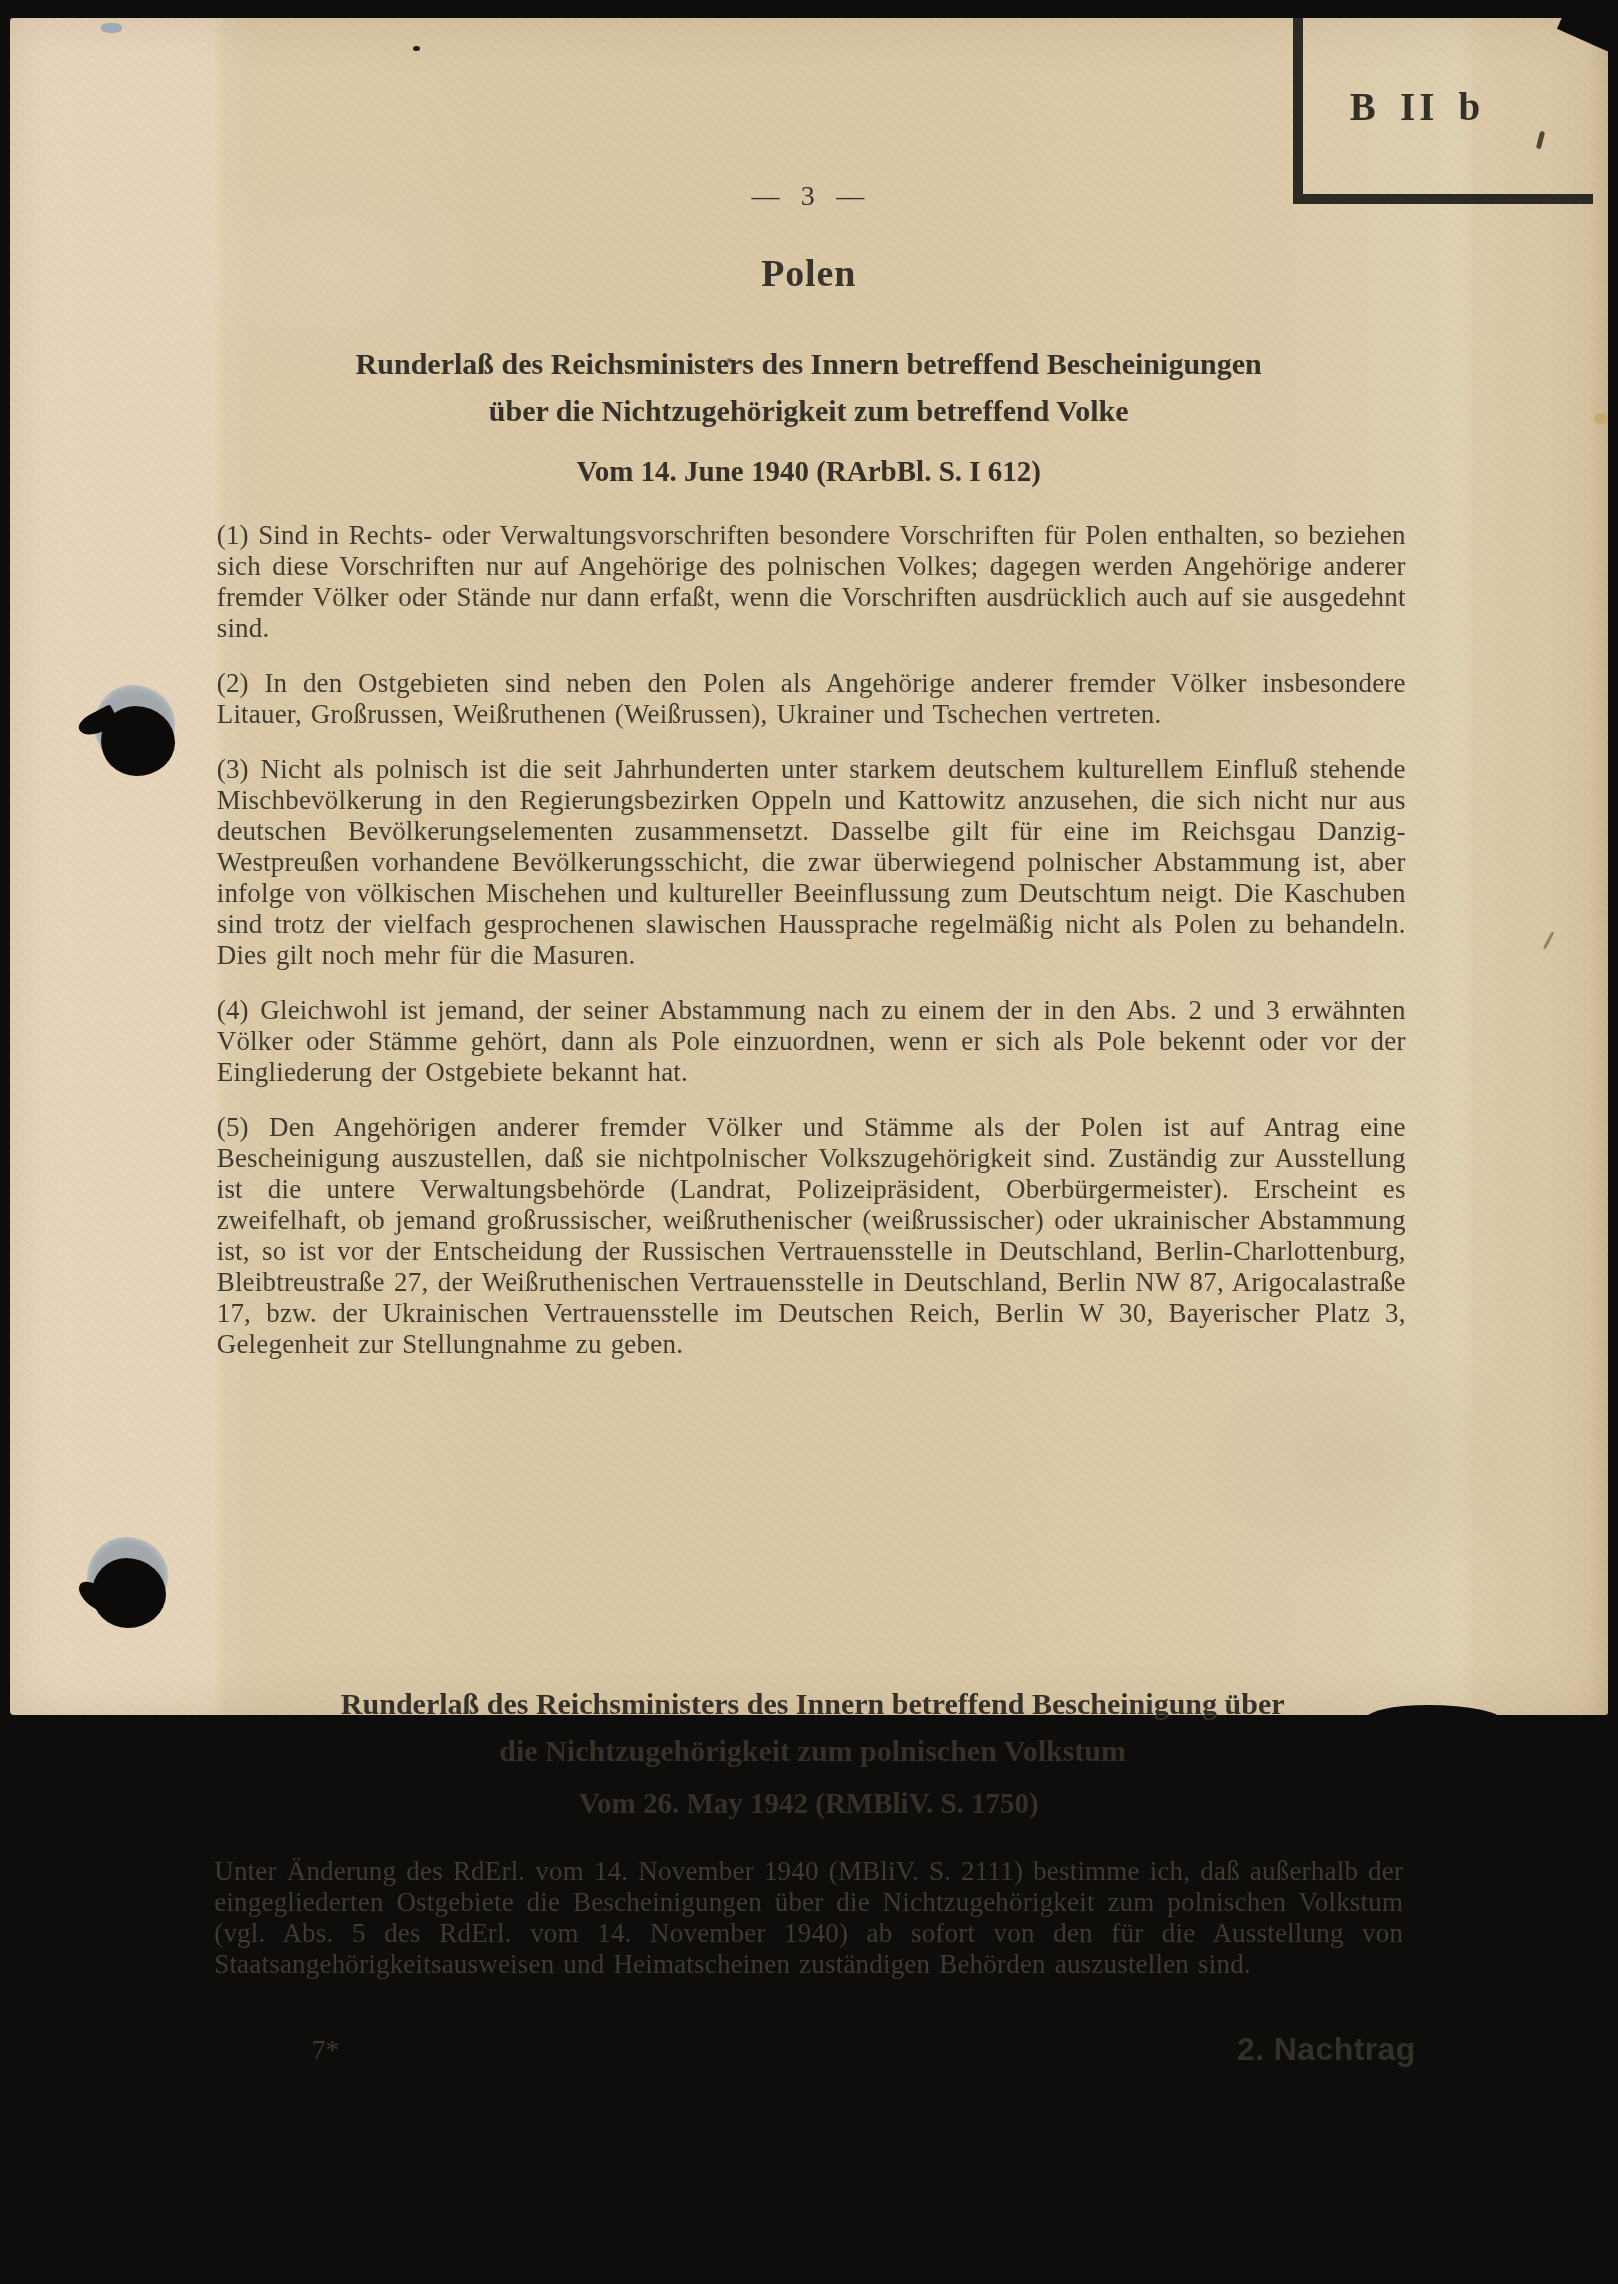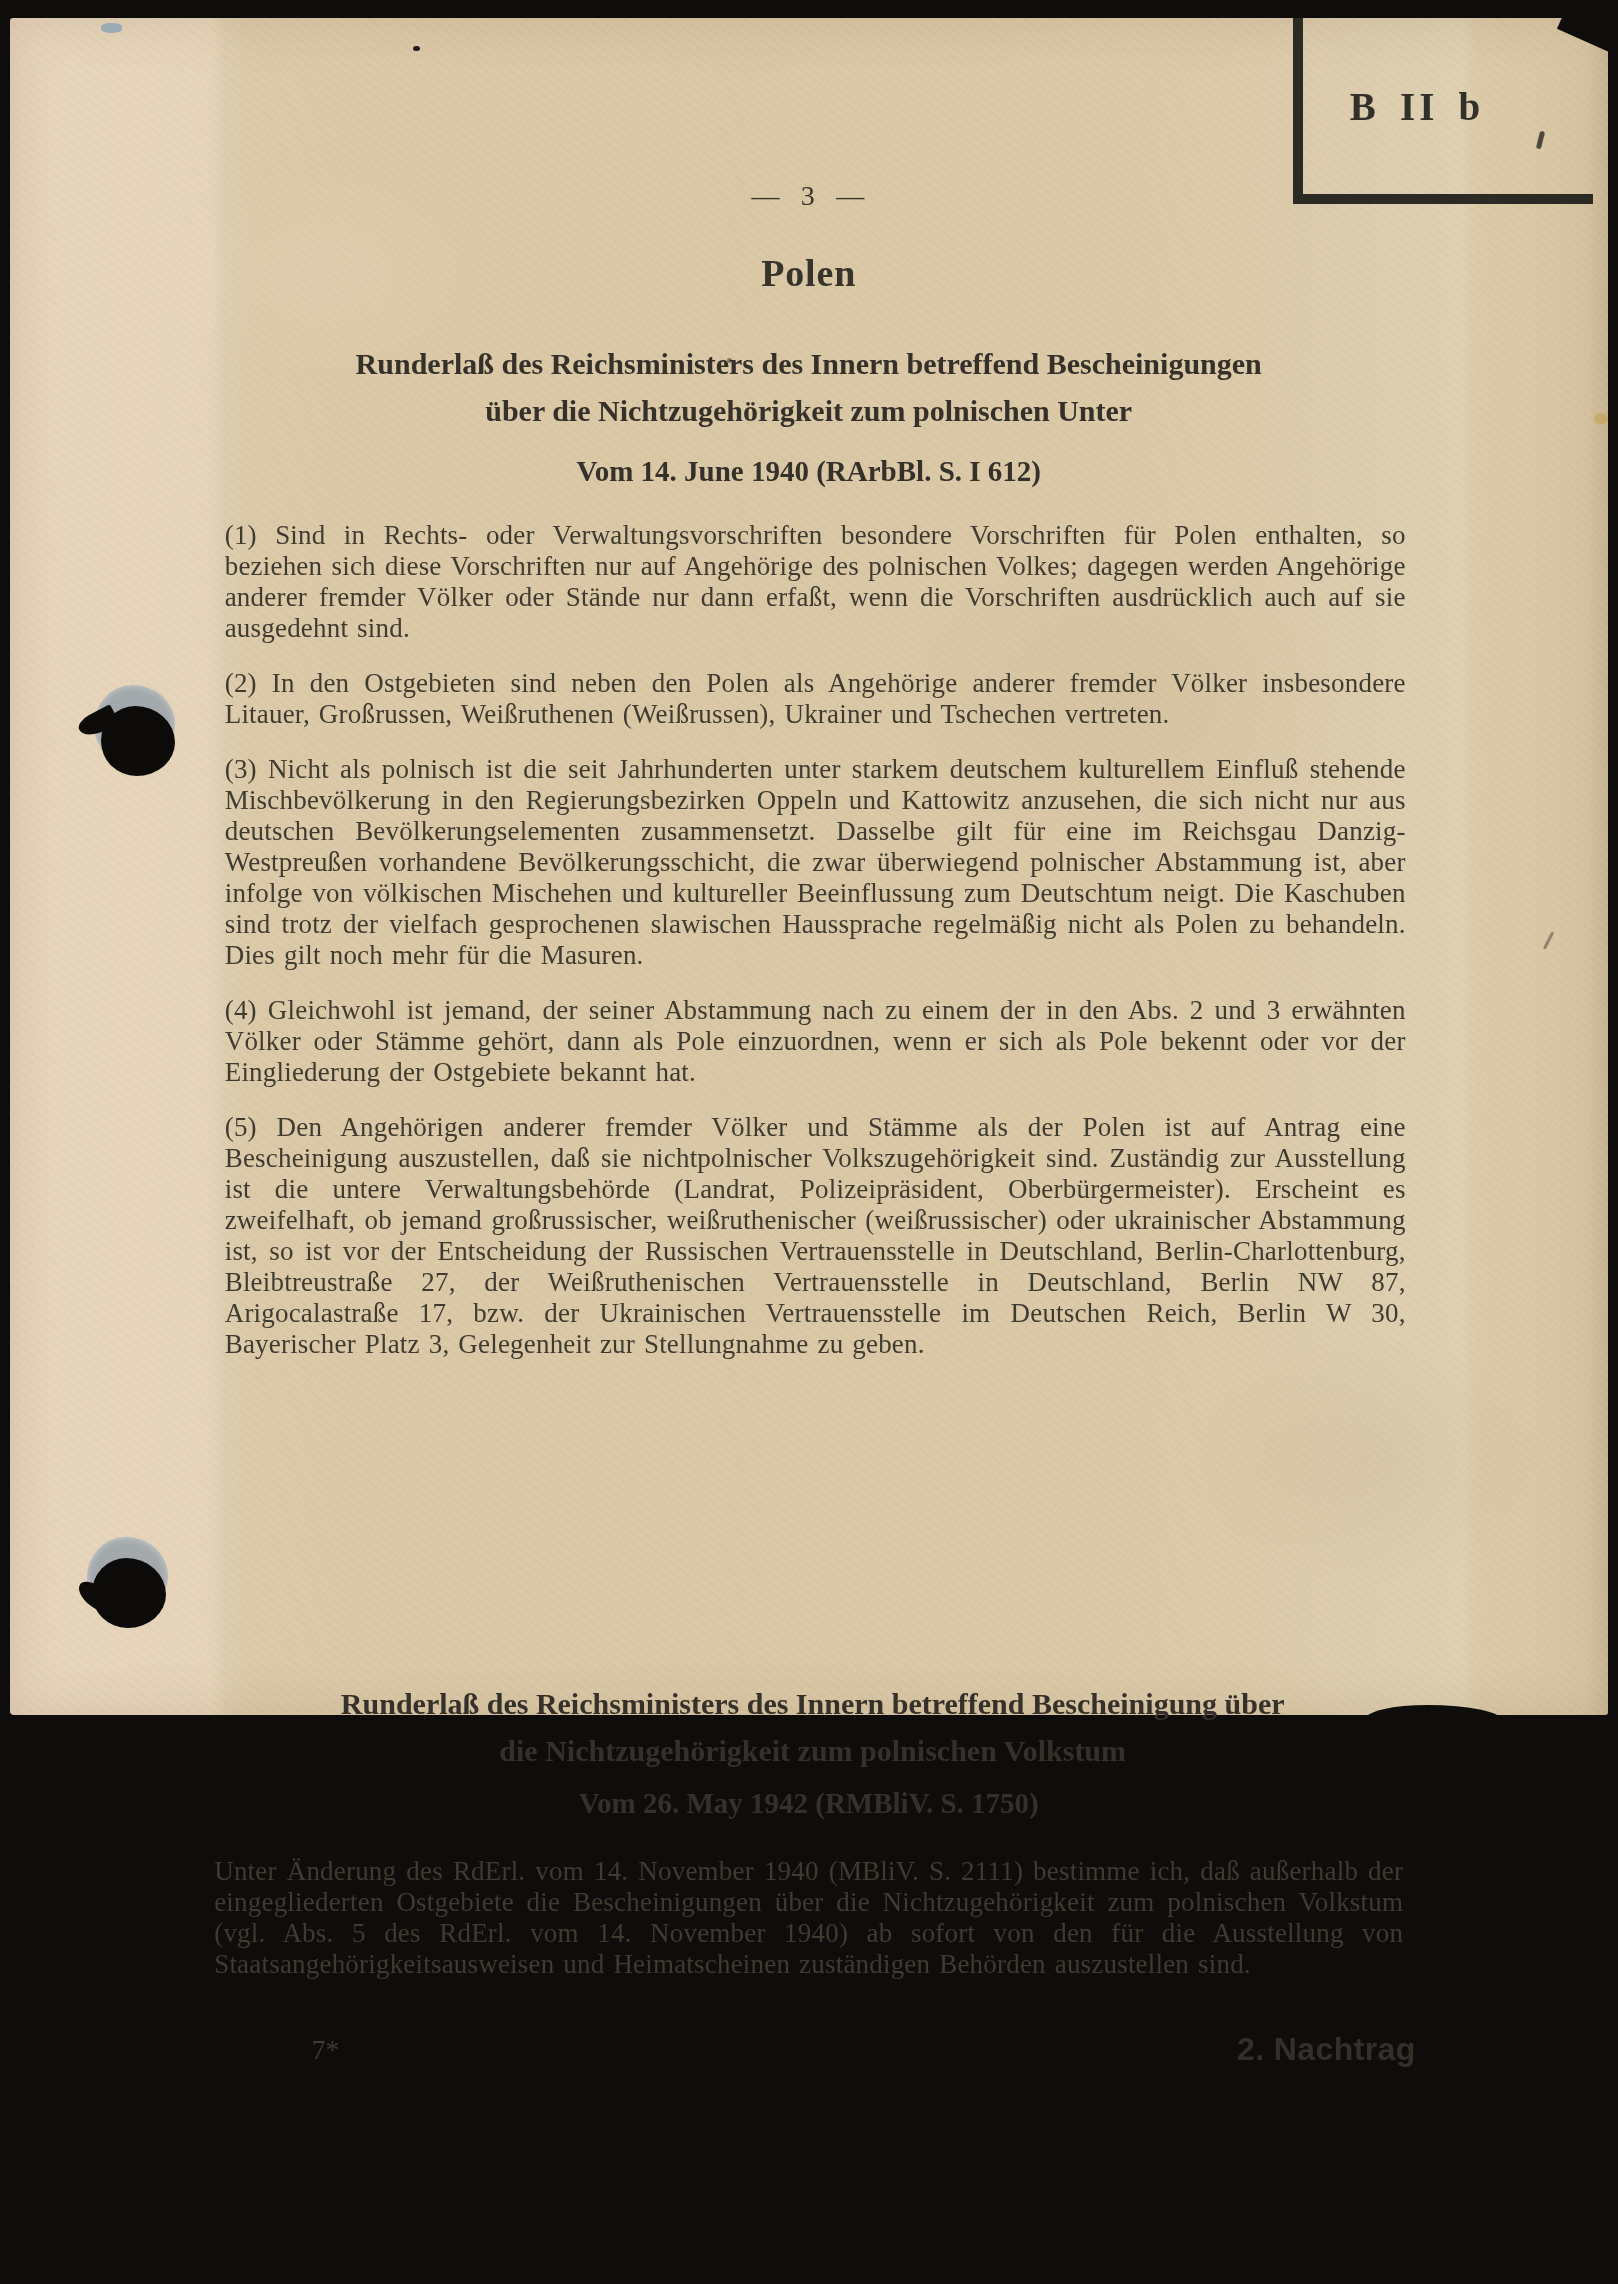--- a/index.html
+++ b/index.html
@@ -148,7 +148,7 @@
 
   <div class="centered heading1">
     <div class="sec-heading-line">Runderlaß des Reichsministers des Innern betreffend Bescheinigungen</div>
-    <div class="sec-heading-line">über die Nichtzugehörigkeit zum polnischen Unter</div>
+    <div class="sec-heading-line">über die Nichtzugehörigkeit zum betreffend Volke</div>
   </div>
 
   <div class="centered dateline dateline1">Vom 14. June 1940 (RArbBl. S. I 612)</div>

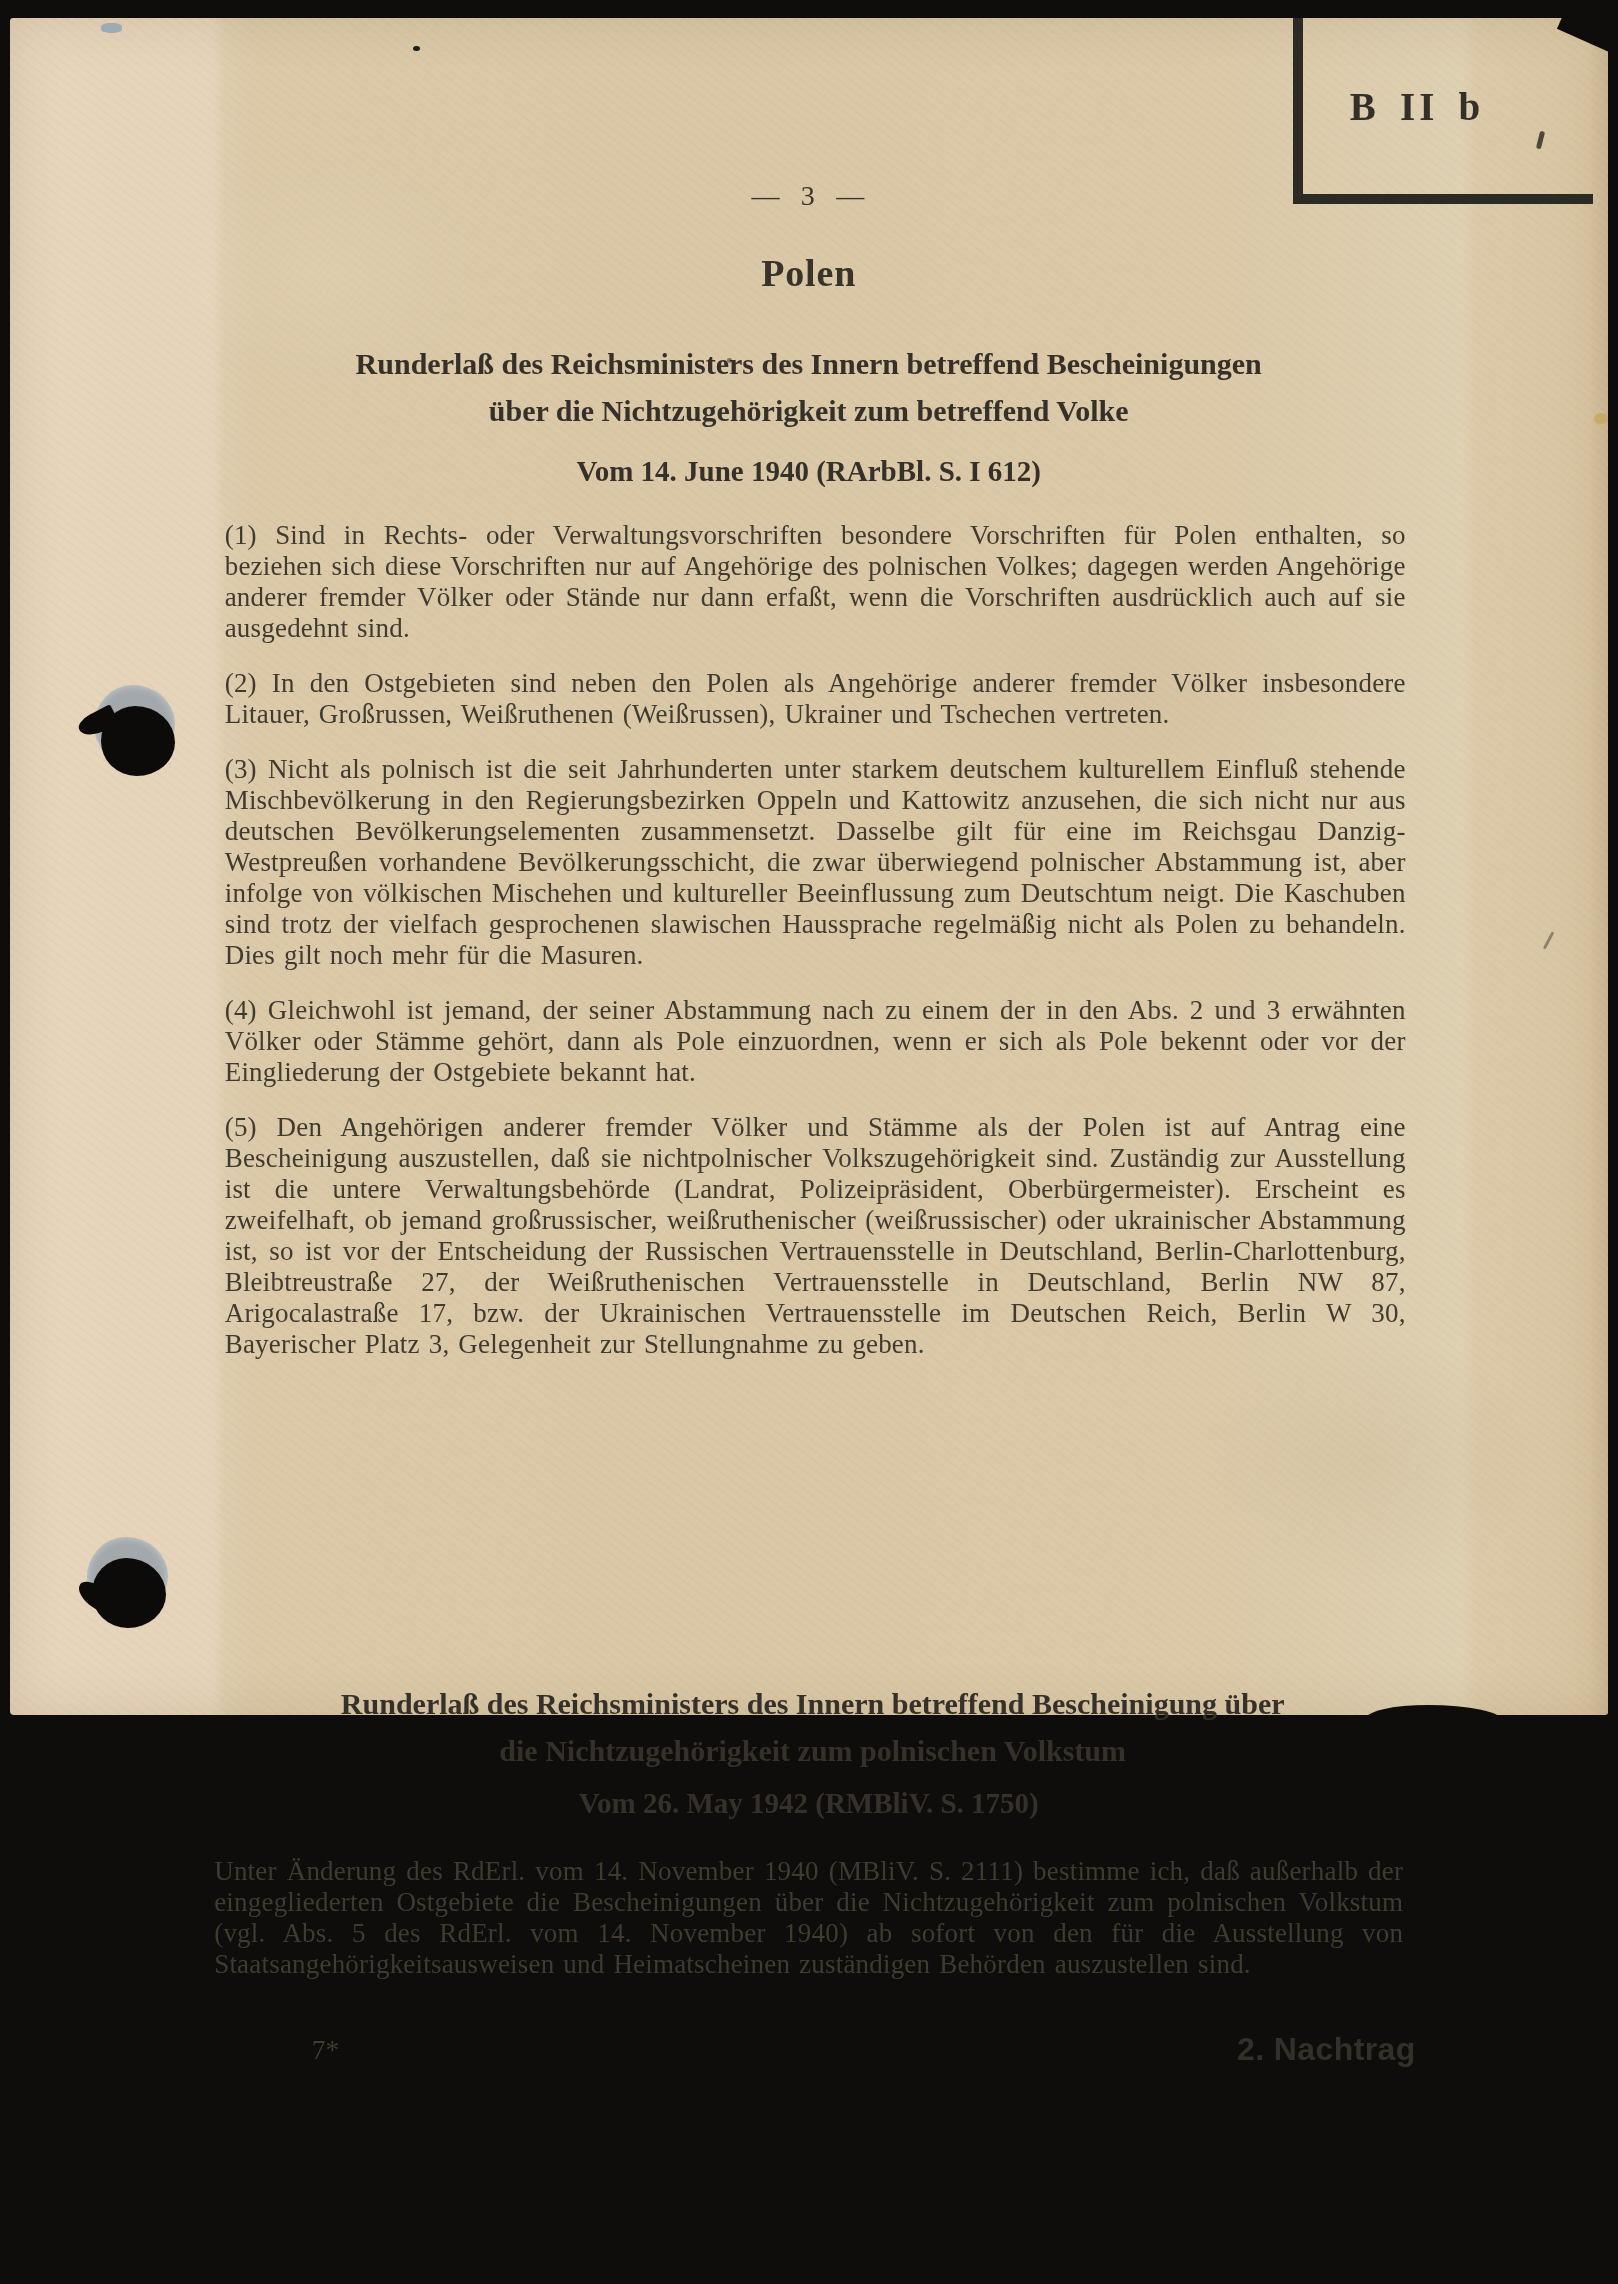--- a/index.html
+++ b/index.html
@@ -75,7 +75,7 @@
     font-size:27px; line-height:31px;
     text-align:justify; color:#403b31;
     word-spacing:2px; letter-spacing:0.2px;
-    margin:0 0 24px 8px;
+    margin:0 0 24px 0;
   }
   
   .section2 { position:absolute; left:0; top:1662px; width:100%; }

